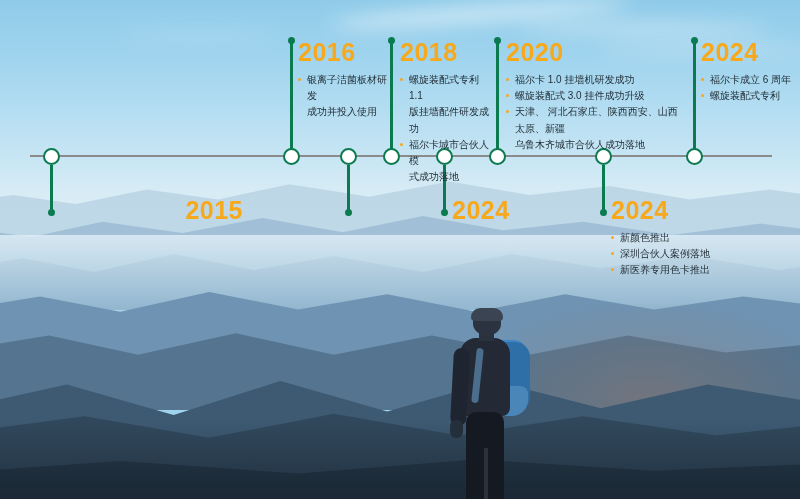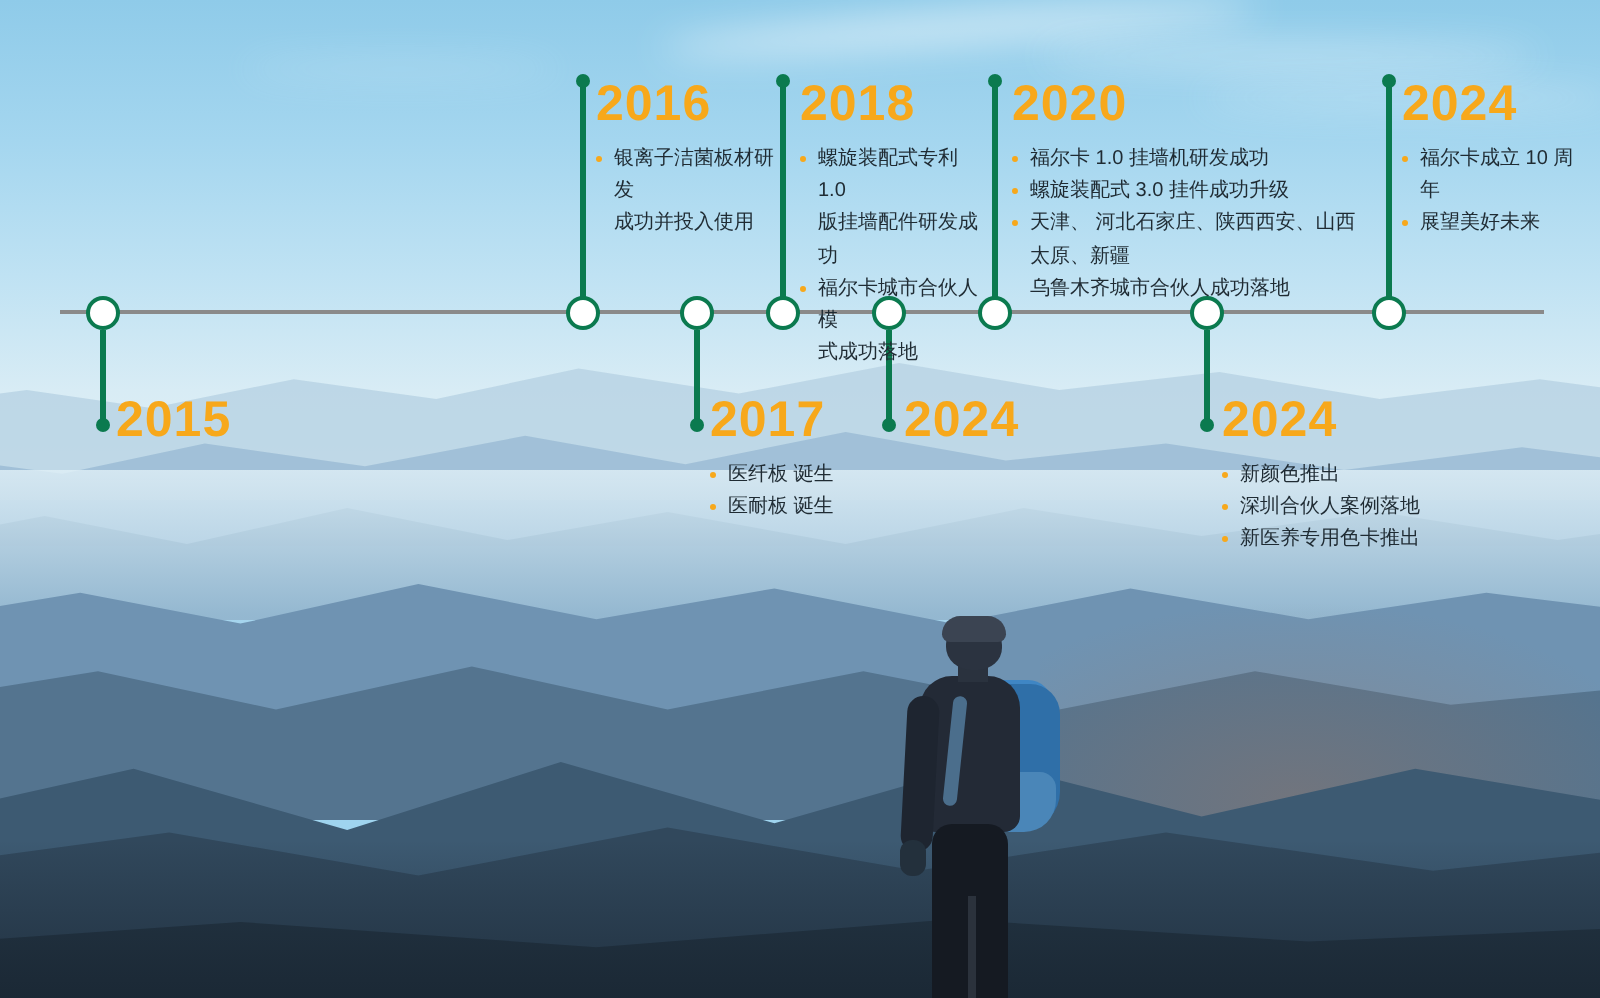--- a/index.html
+++ b/index.html
@@ -222,7 +222,7 @@
   <div class="entry" style="left:400px; top:40px; width:95px;">
     <div class="year">2018</div>
     <div class="bullets">
-      <div class="bullet">螺旋装配式专利 1.0
+      <div class="bullet">螺旋装配式专利 1.1
 版挂墙配件研发成功</div>
       <div class="bullet">福尔卡城市合伙人模
 式成功落地</div>

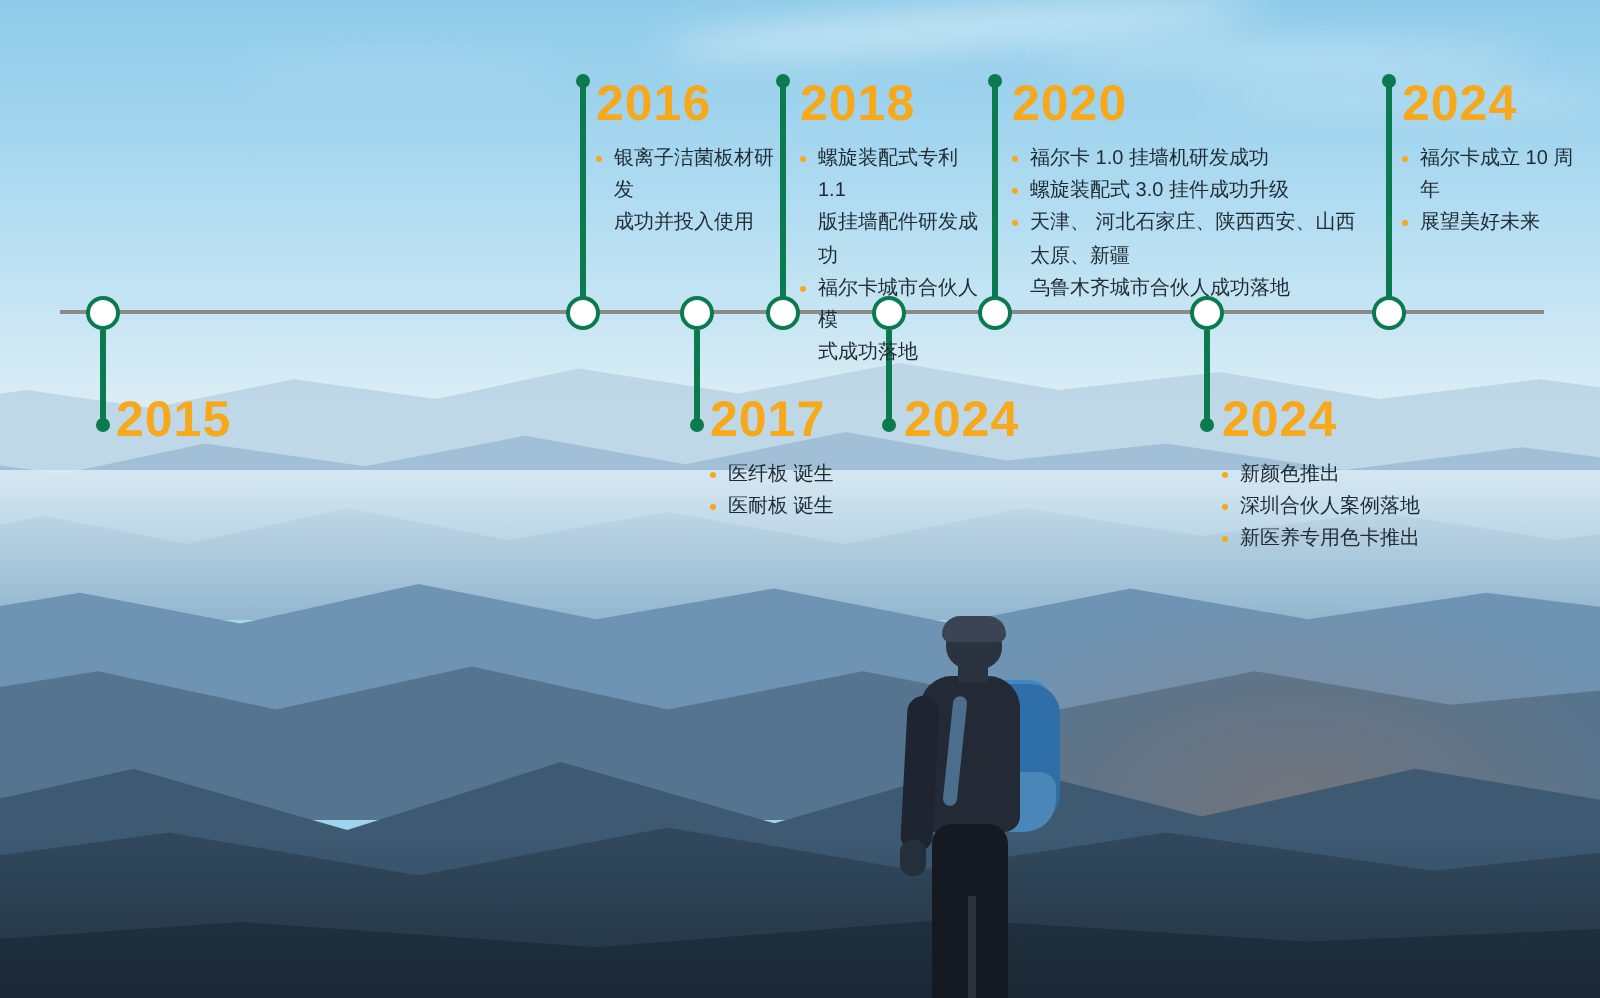--- a/index.html
+++ b/index.html
@@ -269,7 +269,7 @@
   <div class="entry" style="left:701px; top:40px; width:95px;">
     <div class="year">2024</div>
     <div class="bullets">
-      <div class="bullet">福尔卡成立 10 周年</div>
+      <div class="bullet">福尔卡成立 6 周年</div>
       <div class="bullet">展望美好未来</div>
     </div>
   </div>

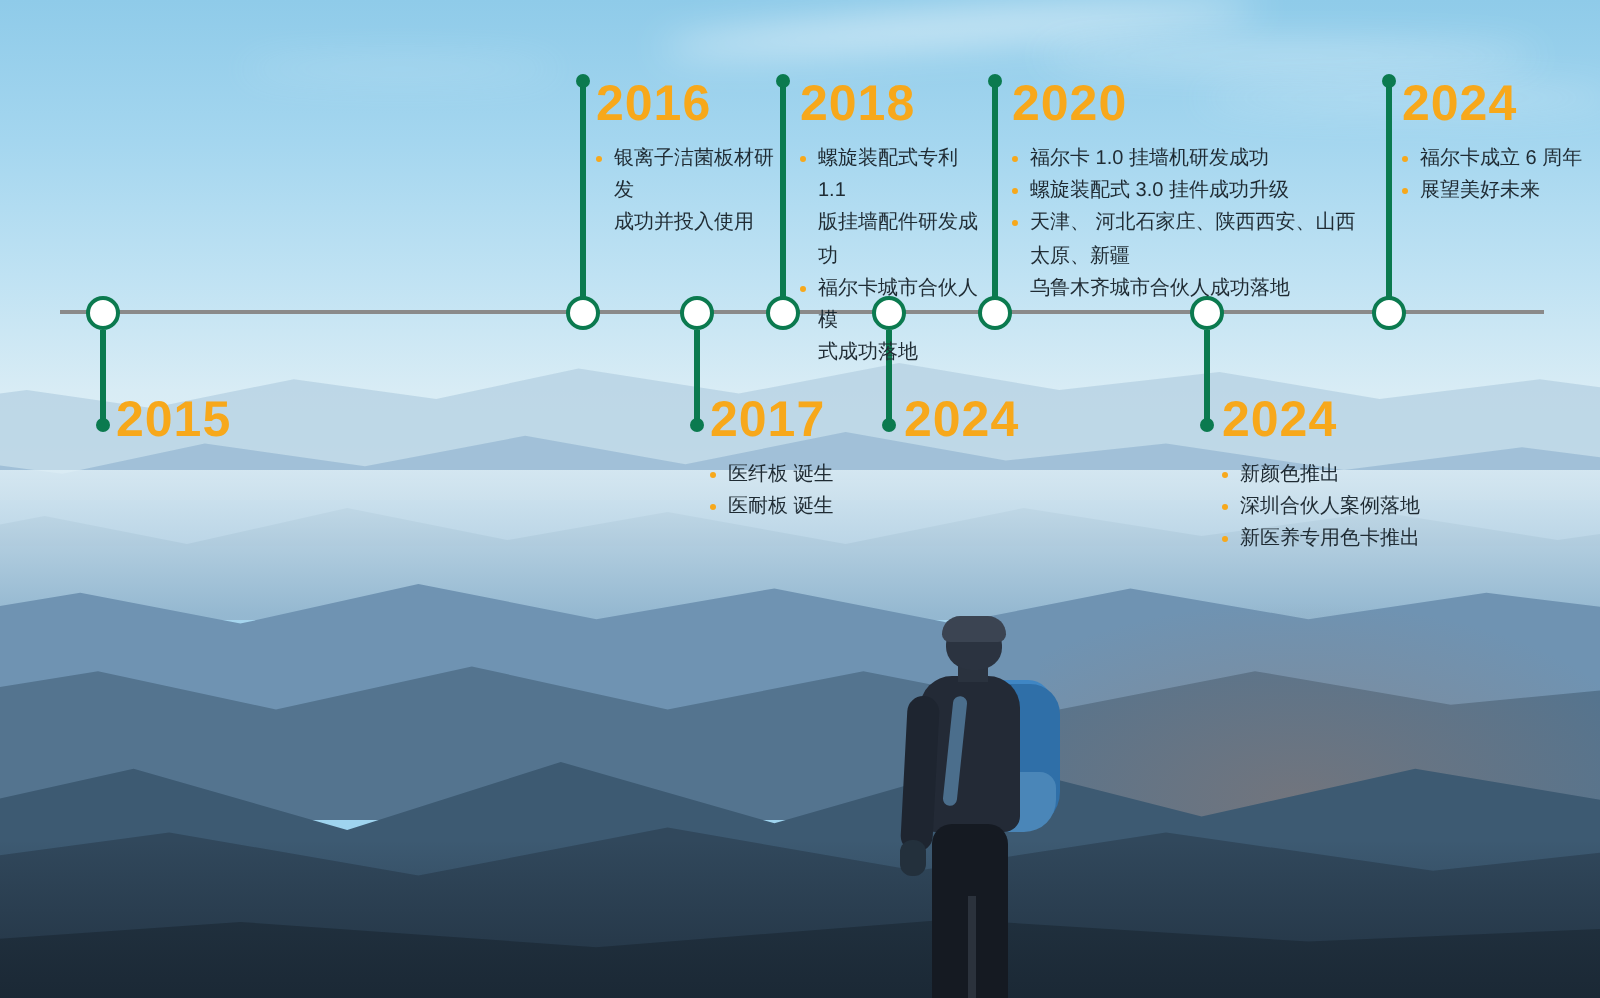--- a/index.html
+++ b/index.html
@@ -270,7 +270,7 @@
     <div class="year">2024</div>
     <div class="bullets">
       <div class="bullet">福尔卡成立 6 周年</div>
-      <div class="bullet">展望美好未来</div>
+      <div class="bullet">螺旋装配式专利</div>
     </div>
   </div>
 

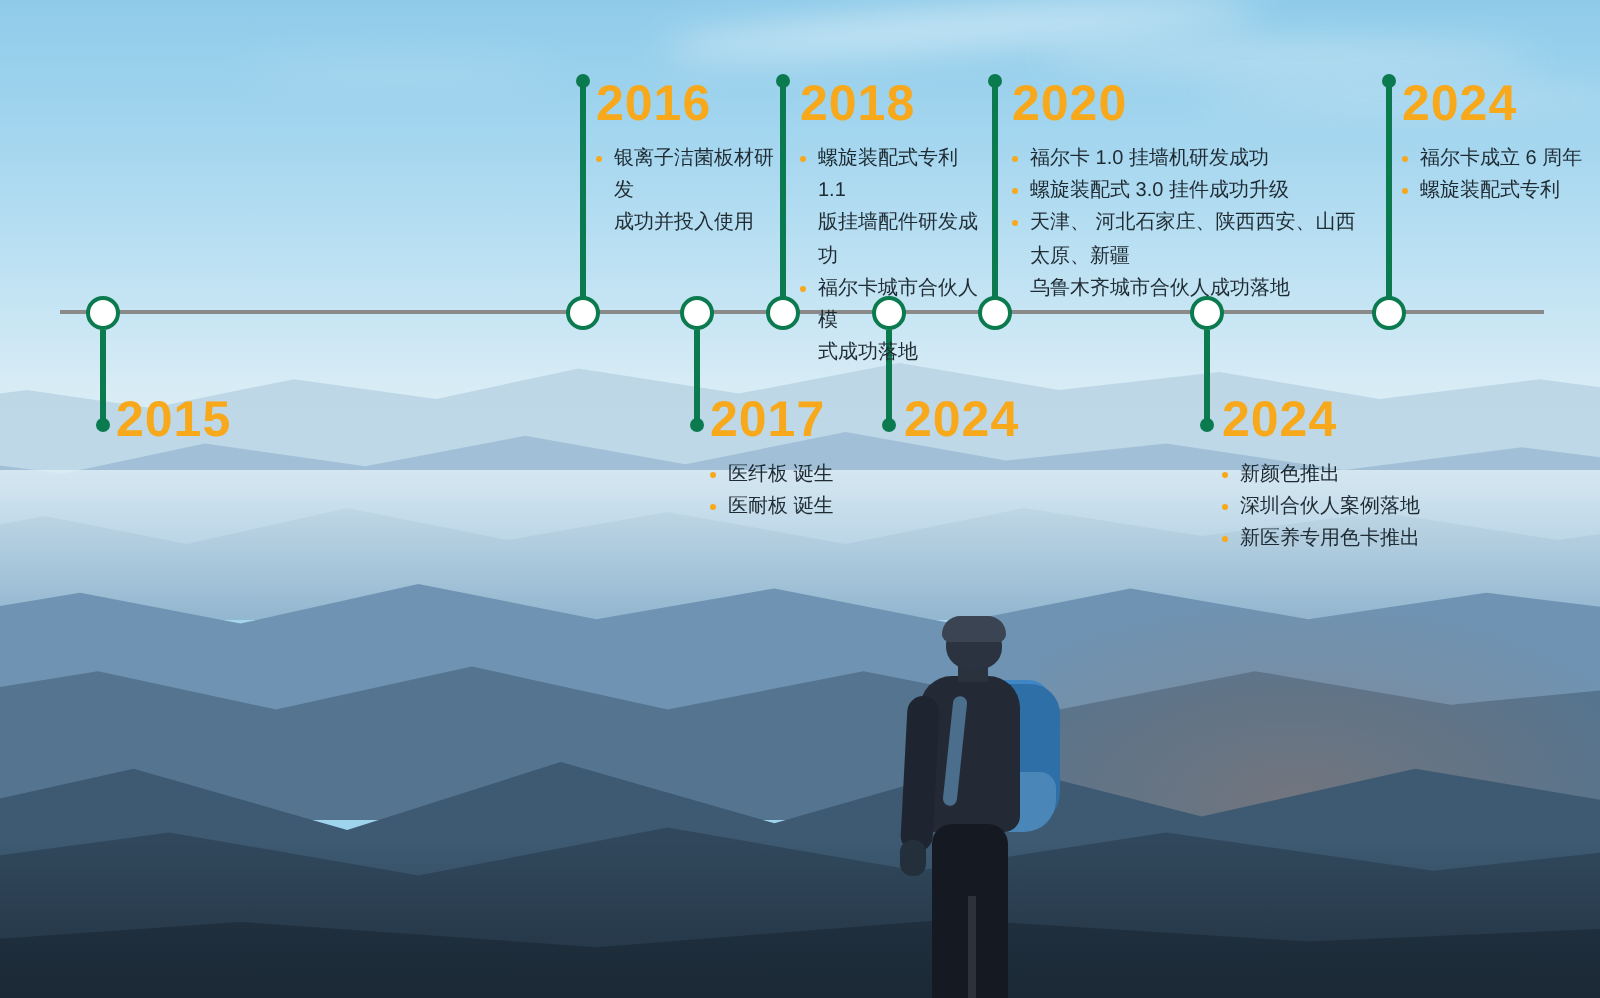--- a/index.html
+++ b/index.html
@@ -190,7 +190,7 @@
   <div class="stem" style="left:50px; top:165px; height:47px;"></div>
   <div class="stem-cap" style="left:48px; top:209px;"></div>
   <div class="node" style="left:43px;"></div>
-  <div class="entry" style="left:58px; top:198px; width:185px;">
+  <div class="entry" style="left:58px; top:198px; width:185px;text-align:right;">
     <div class="year">2015</div>
   </div>
 

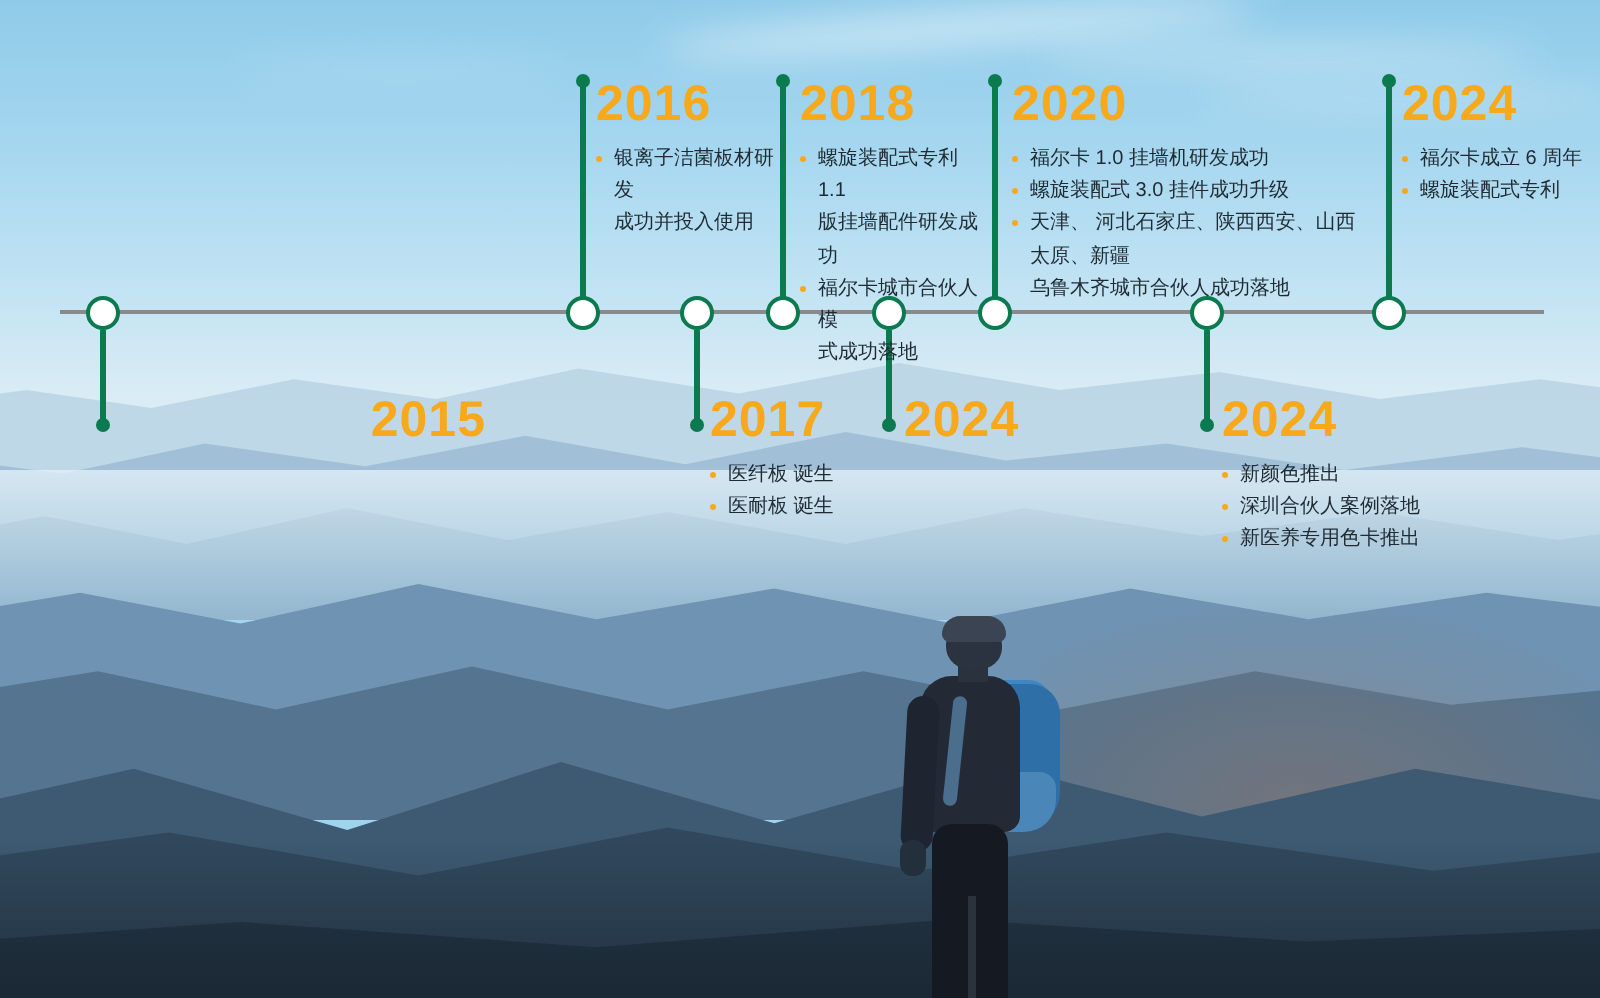--- a/index.html
+++ b/index.html
@@ -208,13 +208,6 @@
   <div class="stem" style="left:347px; top:165px; height:47px;"></div>
   <div class="stem-cap" style="left:345px; top:209px;"></div>
   <div class="node" style="left:340px;"></div>
-  <div class="entry" style="left:355px; top:198px; width:95px;">
-    <div class="year">2017</div>
-    <div class="bullets">
-      <div class="bullet">医纤板 诞生</div>
-      <div class="bullet">医耐板 诞生</div>
-    </div>
-  </div>
 
   <div class="stem" style="left:390px; top:40px; height:112px;"></div>
   <div class="stem-cap" style="left:388px; top:37px;"></div>

